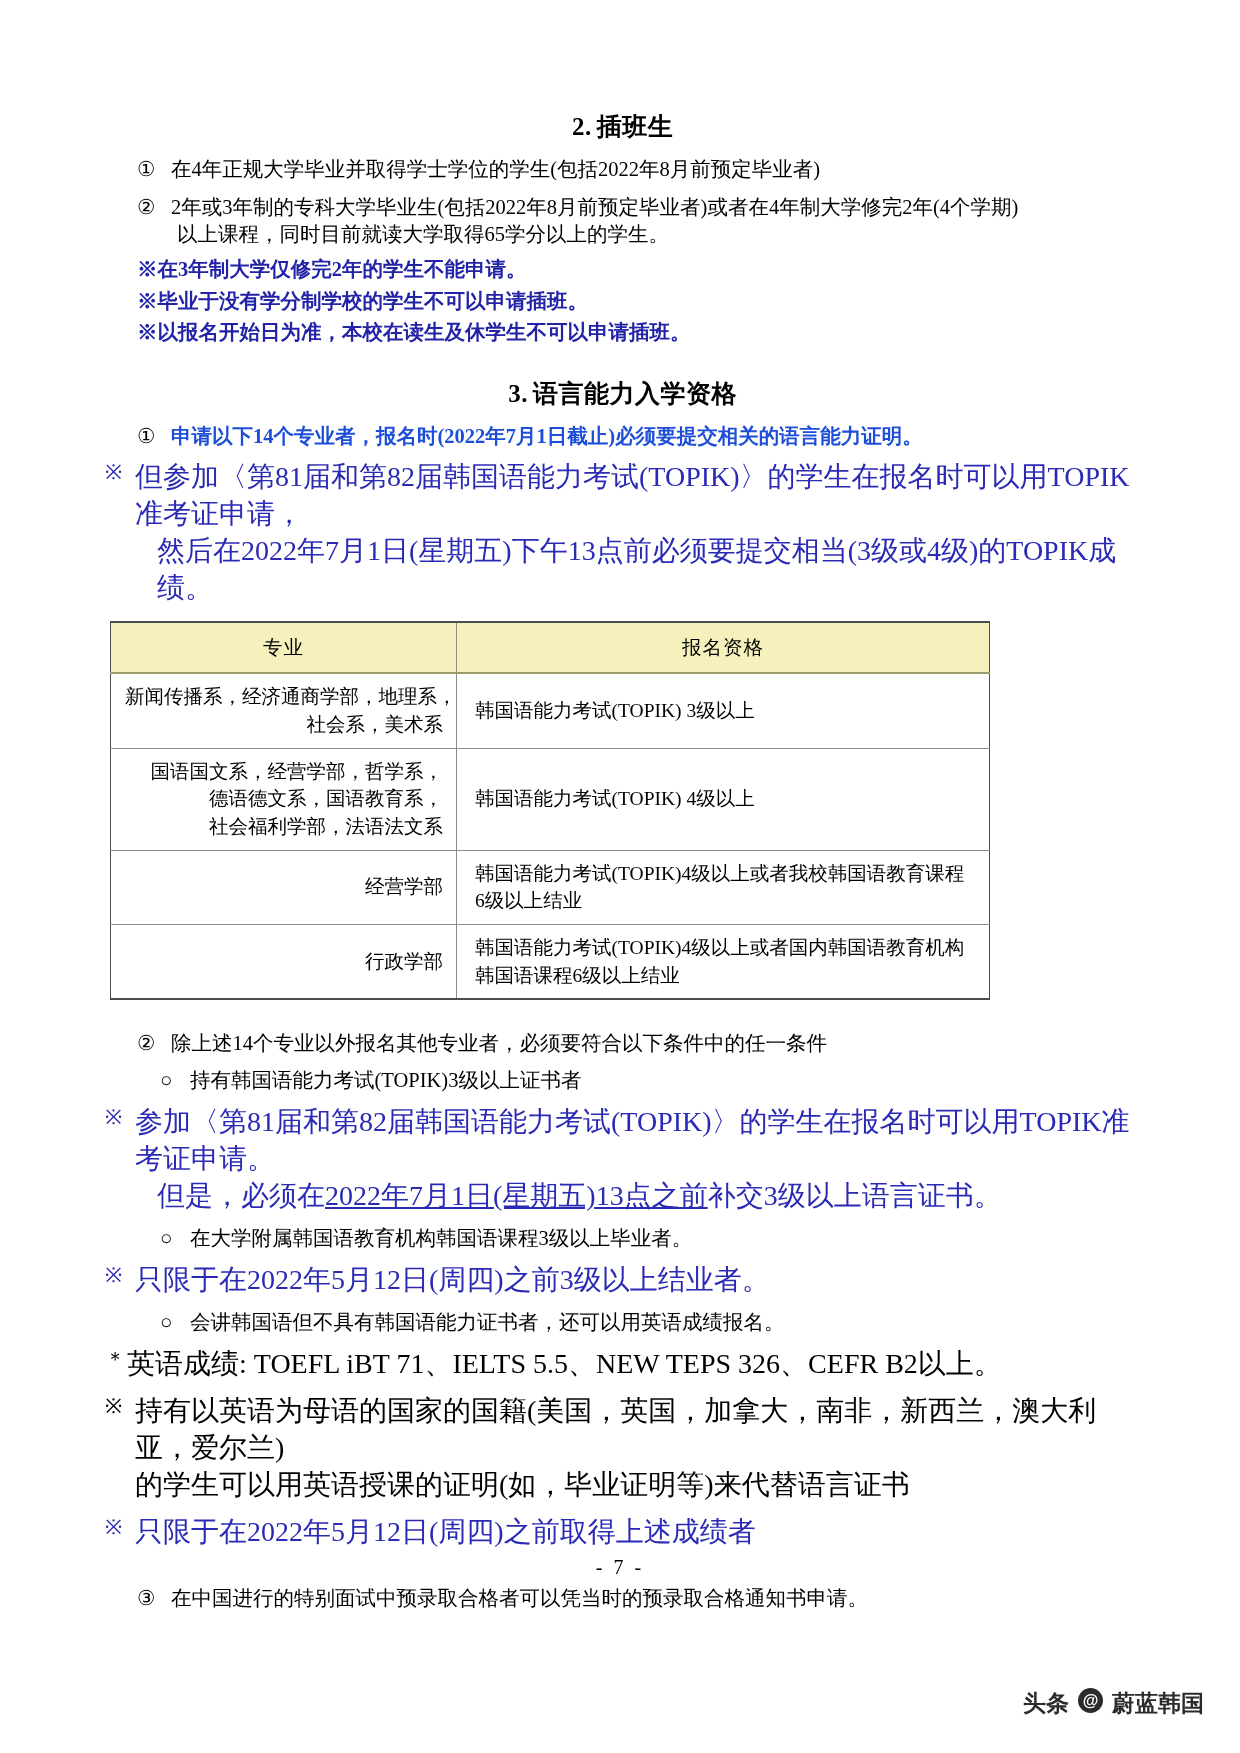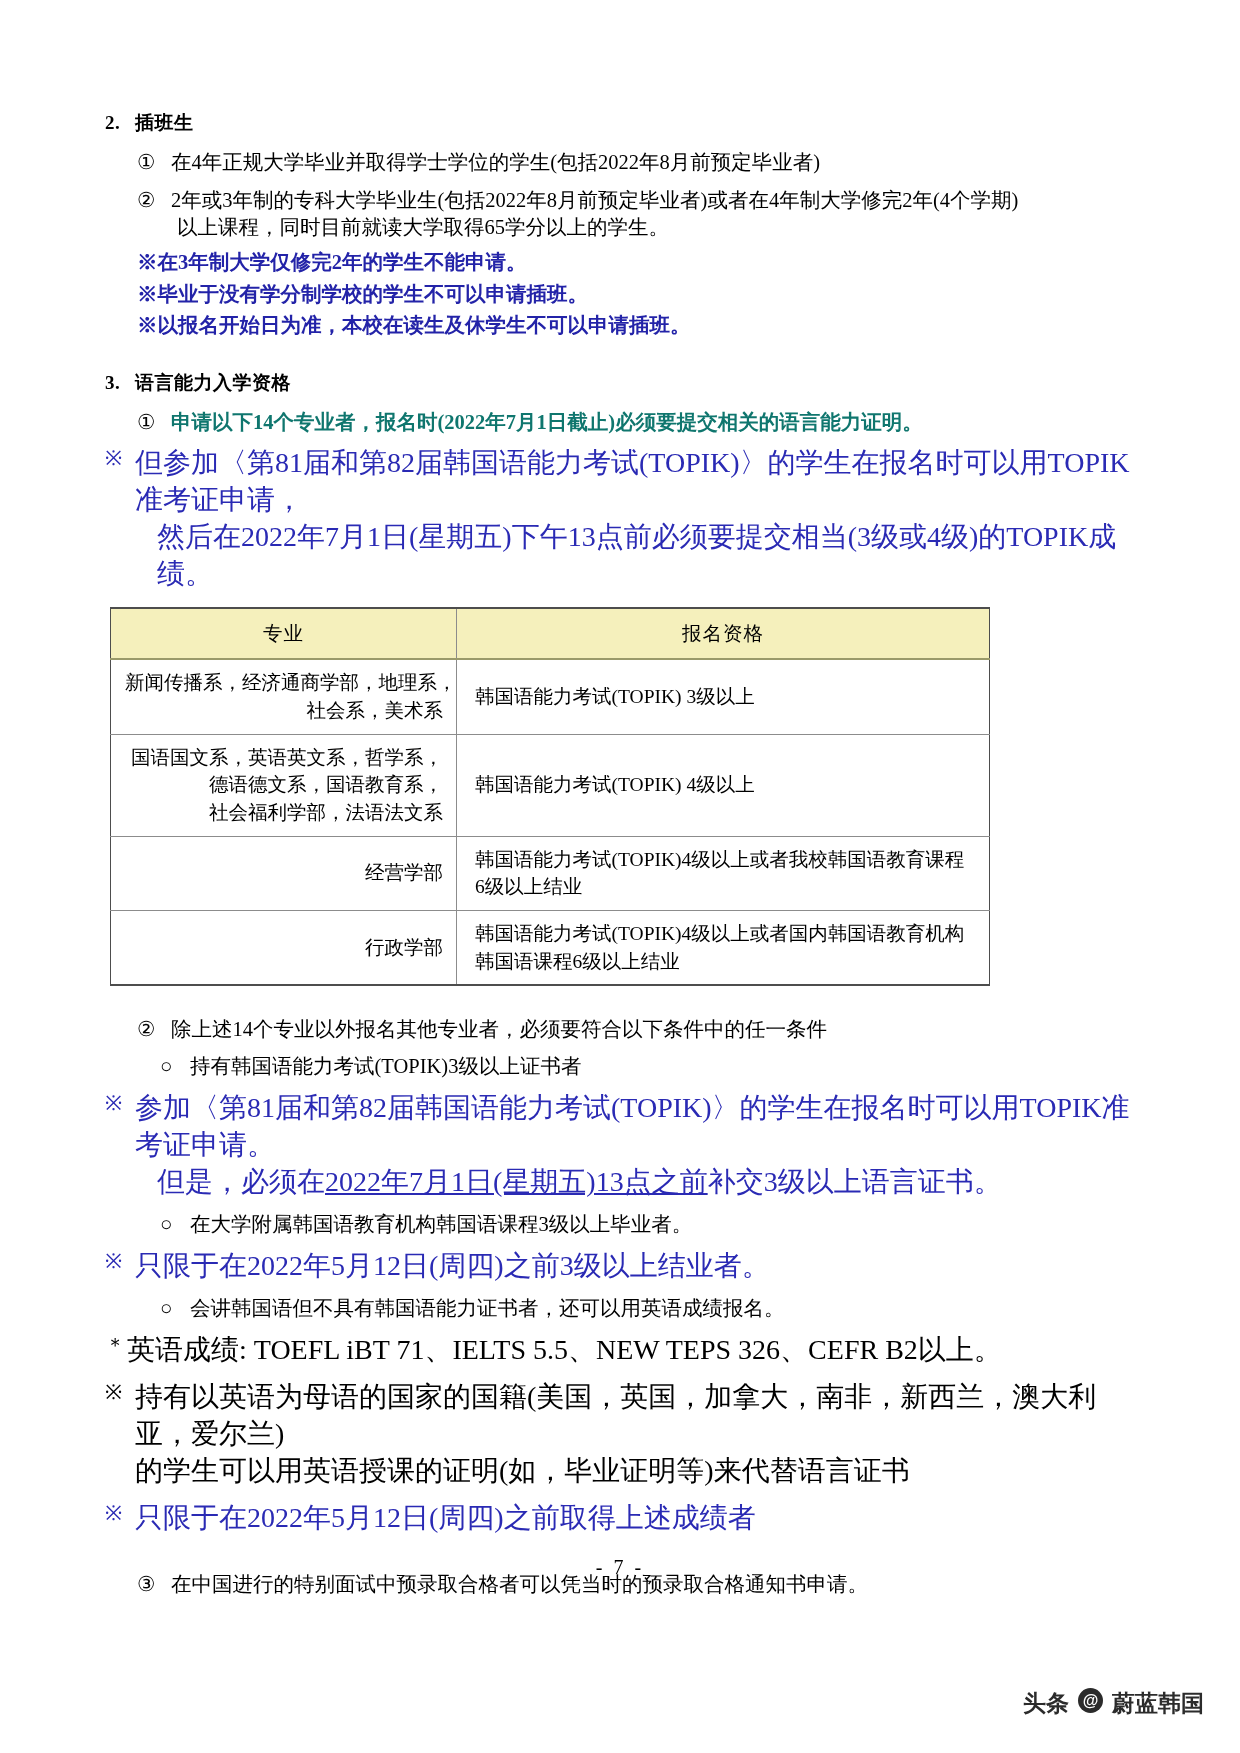--- a/index.html
+++ b/index.html
@@ -38,11 +38,12 @@
 
   
   .sec-head {
-    font-size: 19px;
+    font-size: 25px;
     font-weight: bold;
     margin: 0 0 13px 0;
     white-space: nowrap;
     letter-spacing: 0.5px;
+    text-align: center;
   }
   .sec-num { display: inline-block; width: 30px; }
 

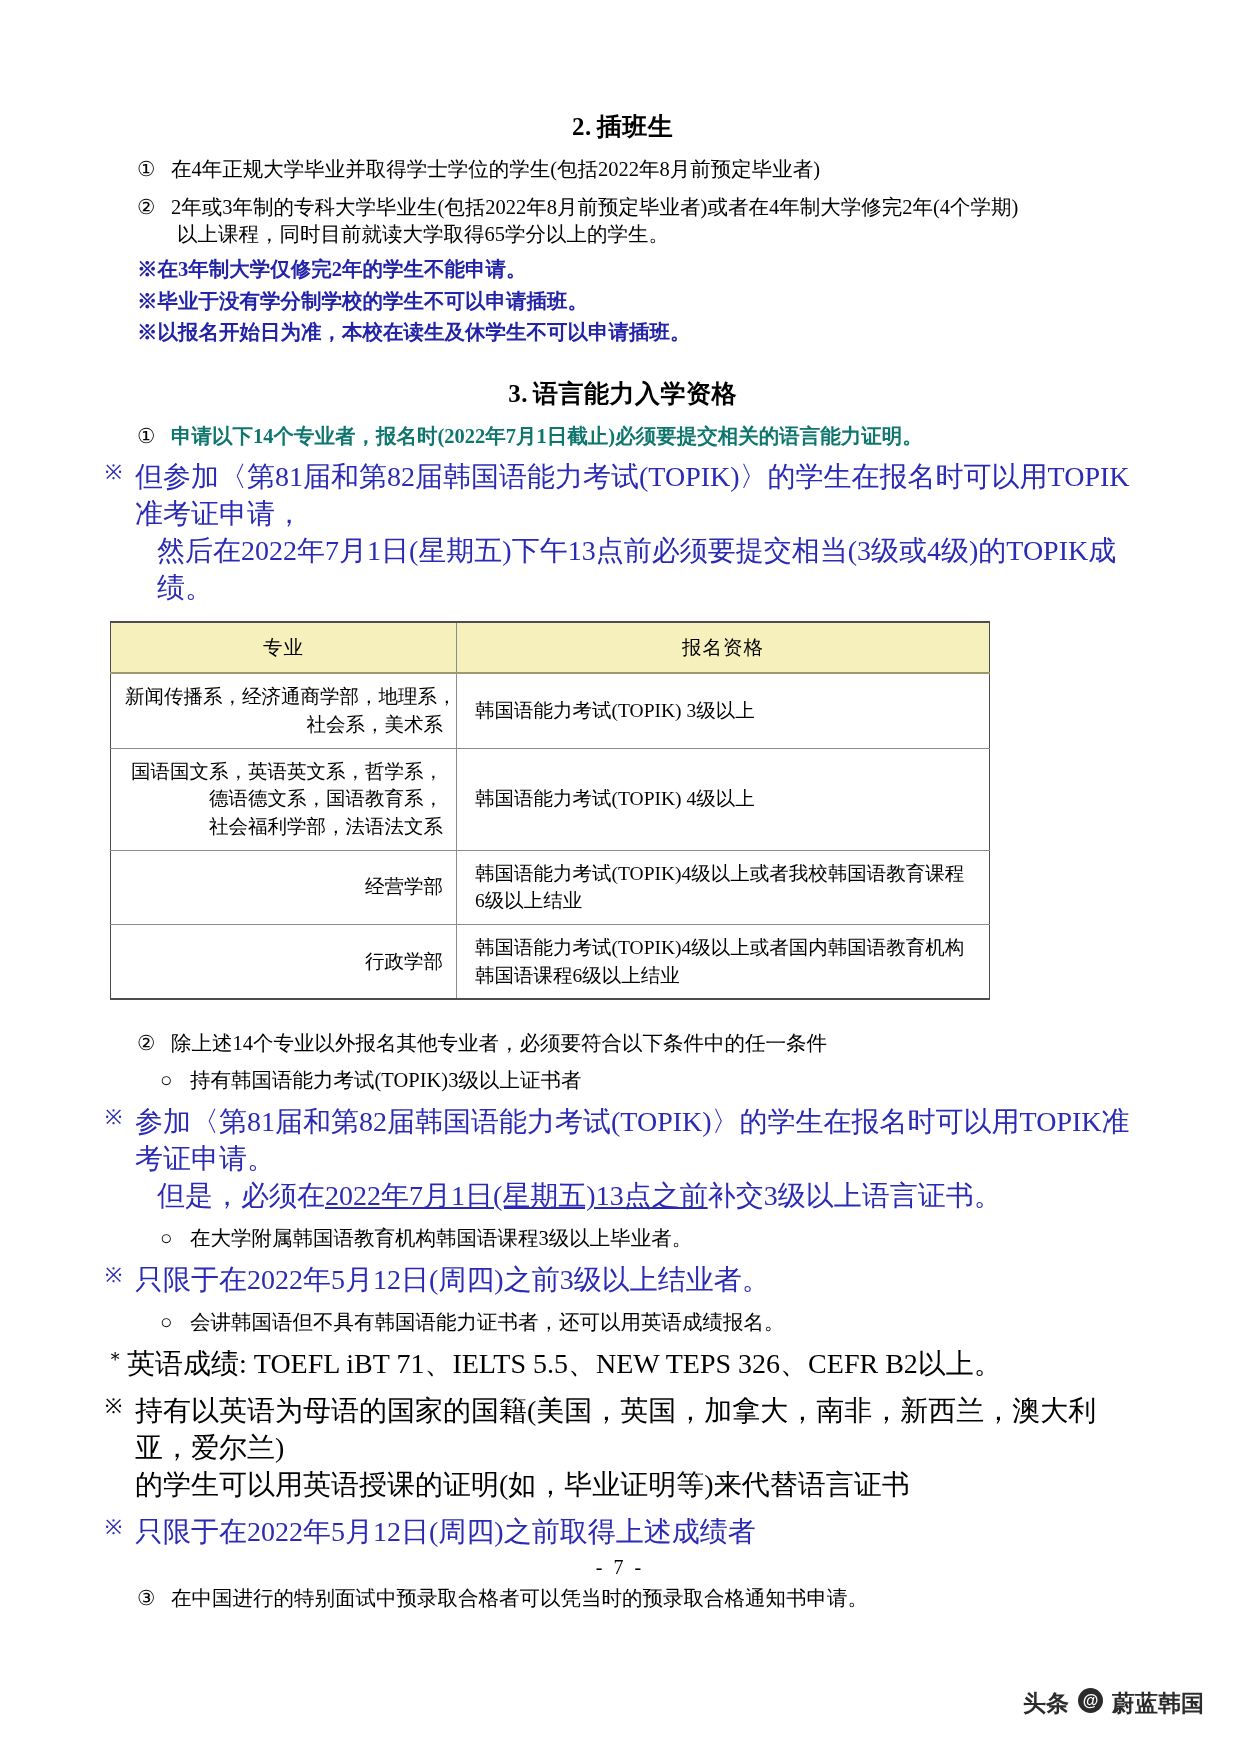--- a/index.html
+++ b/index.html
@@ -33,7 +33,7 @@
   }
   .blue  { color: #2323a8; font-weight: bold; }
   .blue2 { color: #2a2ab4; }
-  .red   { color: #0f766e; font-weight: bold; }
+  .red   { color: #1d4ed8; font-weight: bold; }
   .u     { text-decoration: underline; text-underline-offset: 2px; }
 
   

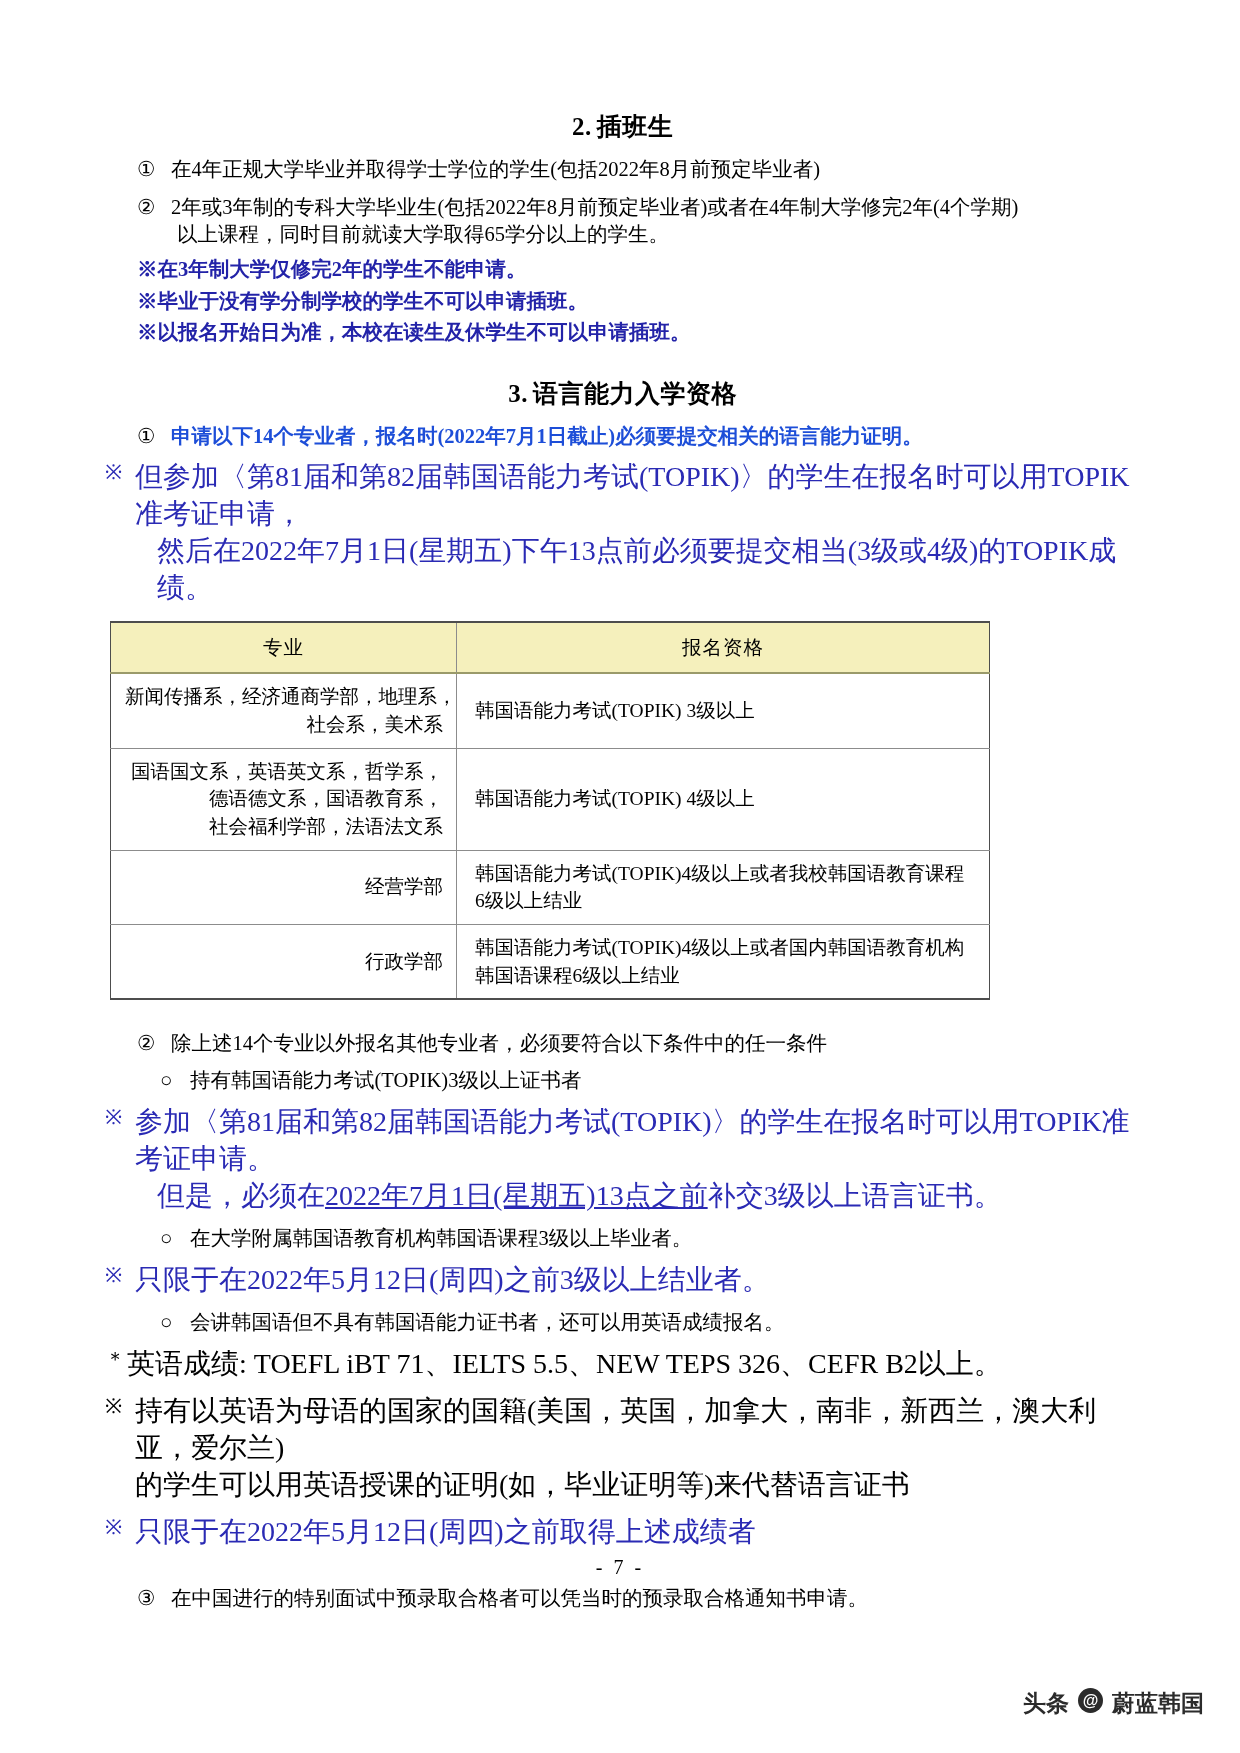--- a/index.html
+++ b/index.html
@@ -235,7 +235,7 @@
         </tr>
         <tr>
           <td class="c-major">
-            <div>国语国文系，英语英文系，哲学系，</div>
+            <div>国语国文系，经营学部，哲学系，</div>
             <div>德语德文系，国语教育系，</div>
             <div>社会福利学部，法语法文系</div>
           </td>

